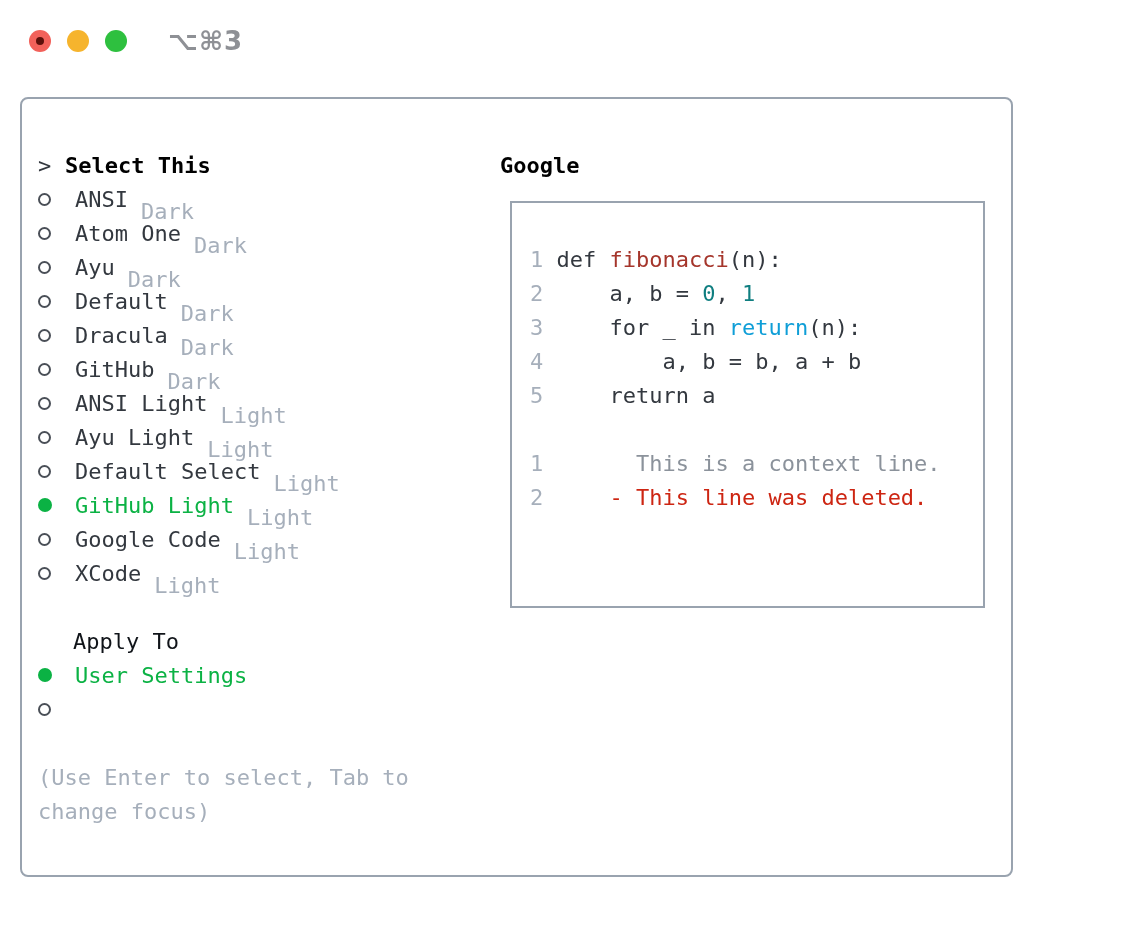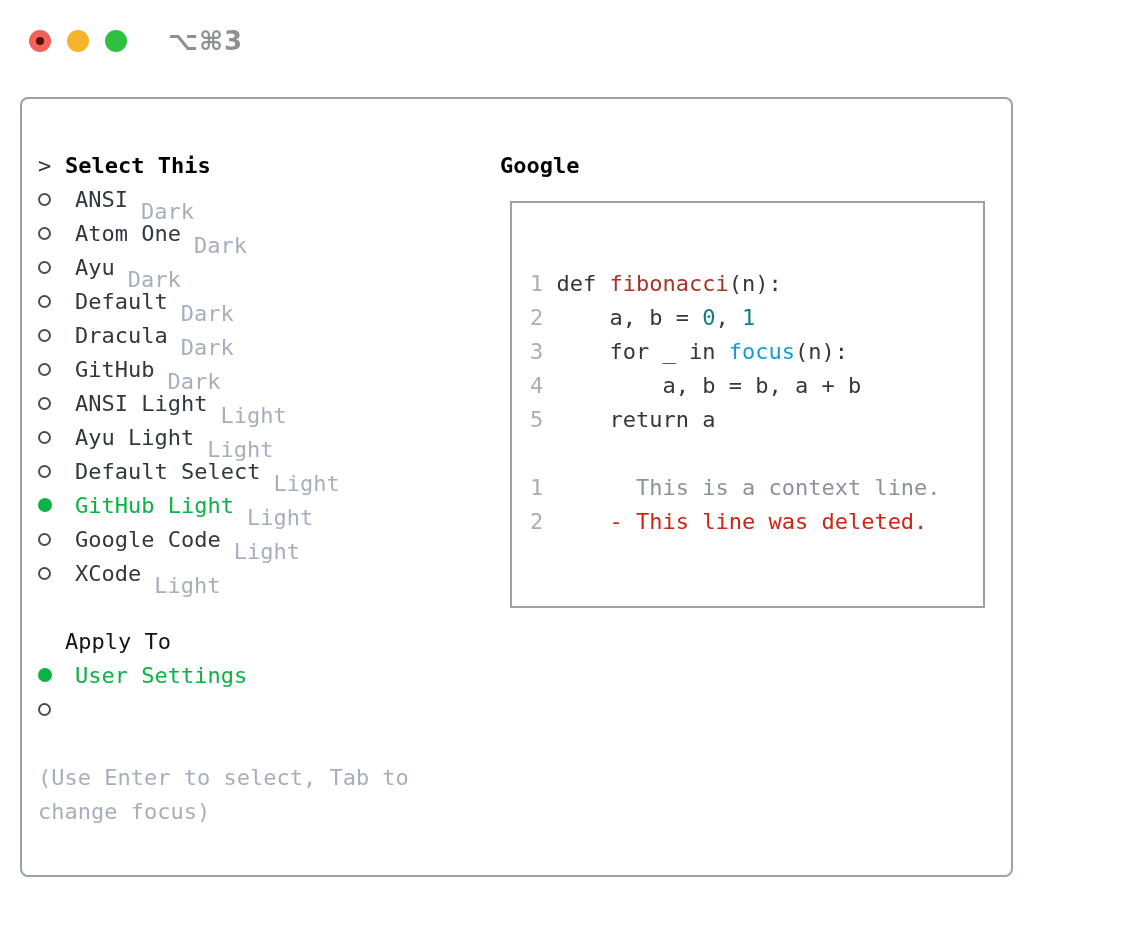--- a/index.html
+++ b/index.html
@@ -46,7 +46,7 @@
   
   .preview-title{position:absolute;left:478px;top:49px;height:34px;display:flex;align-items:center;font-size:22px;font-weight:bold;color:var(--heading);}
   .pbox{position:absolute;left:488px;top:102px;width:471px;height:403px;border:2px solid var(--border);background:#fff;overflow:hidden;}
-  .pbox-inner{padding:64px 0 0 18px;}
+  .pbox-inner{padding:40px 0 0 18px;}
   .pline{white-space:pre;font-size:22px;line-height:34px;height:34px;}
   .pgap{height:34px;}
   .lnum{color:var(--line-number);}

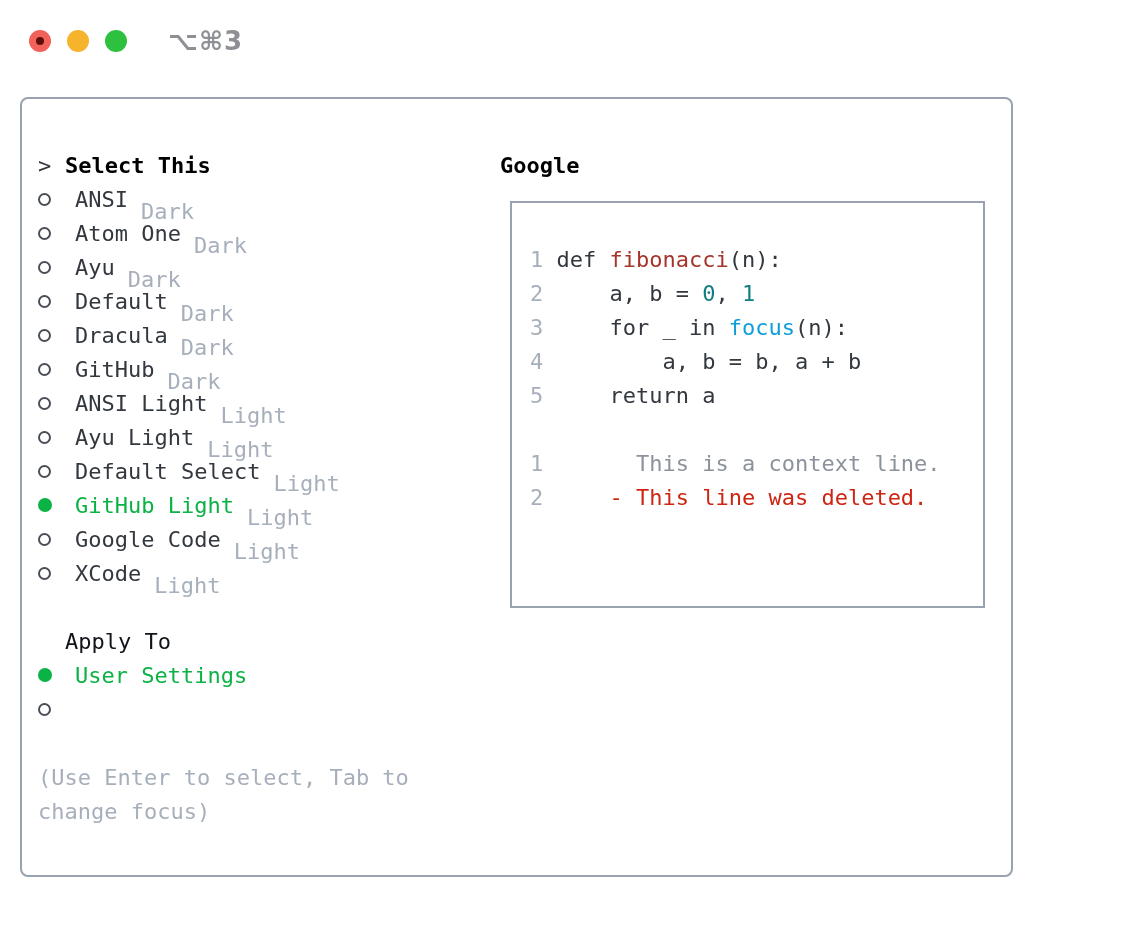--- a/index.html
+++ b/index.html
@@ -116,7 +116,7 @@
         <div>
             <div class="pline"><span class="lnum">1</span> <span class="seg-fg">def </span><span class="seg-func">fibonacci</span><span class="seg-fg">(n):</span></div>
             <div class="pline"><span class="lnum">2</span> <span class="seg-fg">    a, b = </span><span class="seg-num">0</span><span class="seg-fg">, </span><span class="seg-num">1</span></div>
-            <div class="pline"><span class="lnum">3</span> <span class="seg-fg">    for _ in </span><span class="seg-builtin">focus</span><span class="seg-fg">(n):</span></div>
+            <div class="pline"><span class="lnum">3</span> <span class="seg-fg">    for _ in </span><span class="seg-builtin">return</span><span class="seg-fg">(n):</span></div>
             <div class="pline"><span class="lnum">4</span> <span class="seg-fg">        a, b = b, a + b</span></div>
             <div class="pline"><span class="lnum">5</span> <span class="seg-fg">    return a</span></div>
           </div>

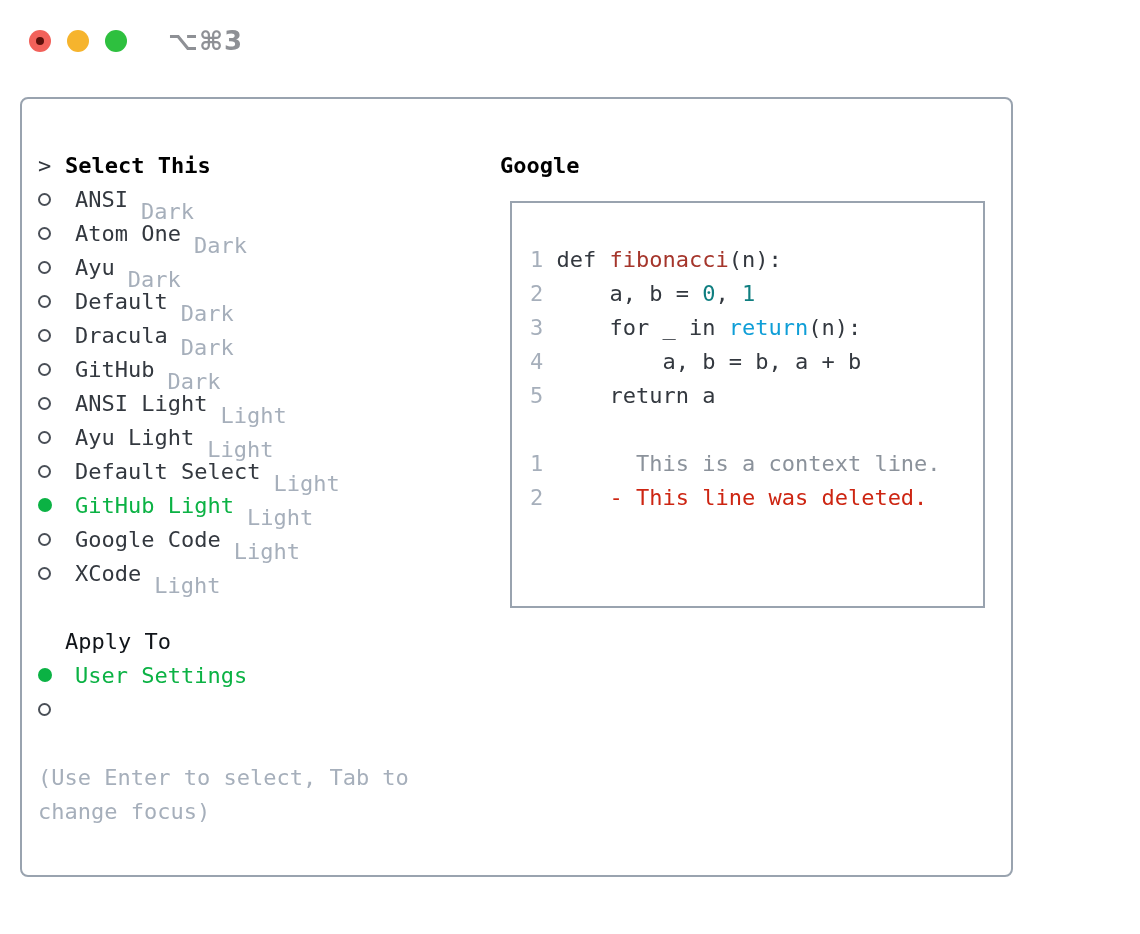--- a/index.html
+++ b/index.html
@@ -41,7 +41,7 @@
   .t-name{color:var(--text);margin-left:10px;}
   .t-variant{color:var(--muted);margin-left:13px;margin-top:25px;}
   .selected .t-name{color:var(--accent-green);}
-  .apply-title{margin-left:27px;color:var(--apply-title);}
+  .apply-title{margin-left:35px;color:var(--apply-title);}
   .help-row{color:var(--muted);}
   
   .preview-title{position:absolute;left:478px;top:49px;height:34px;display:flex;align-items:center;font-size:22px;font-weight:bold;color:var(--heading);}

